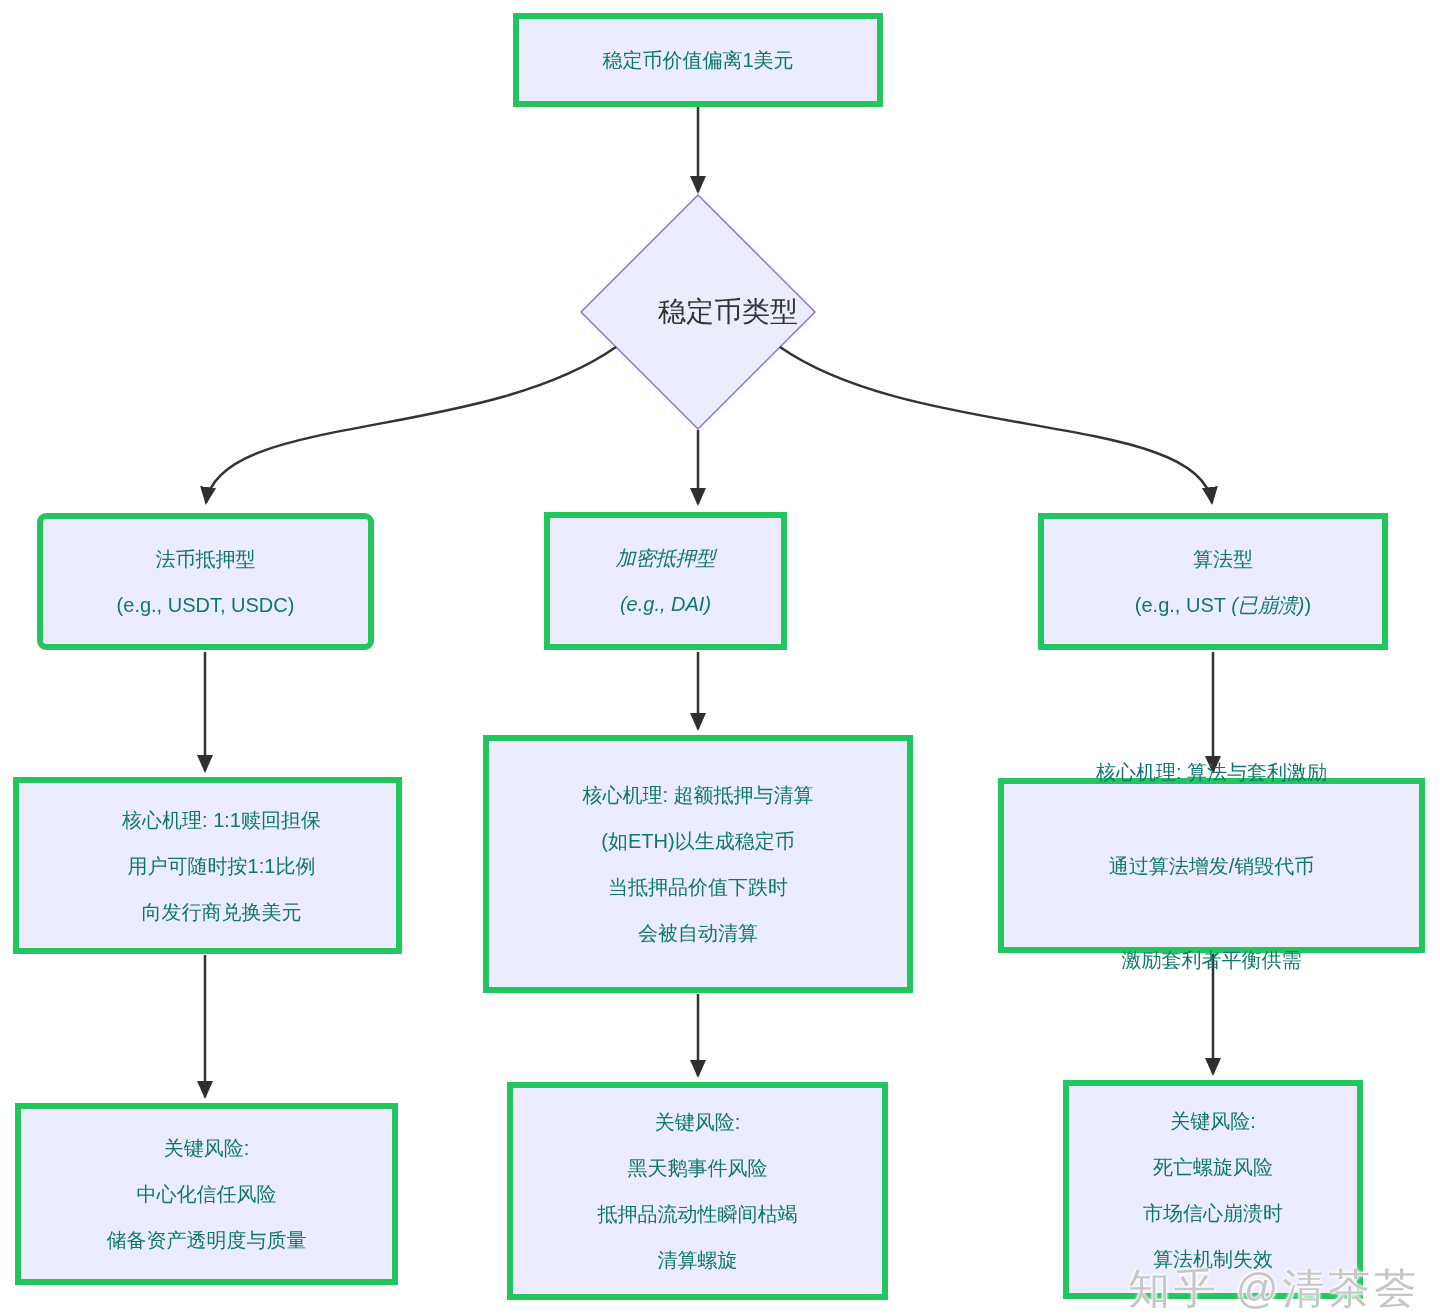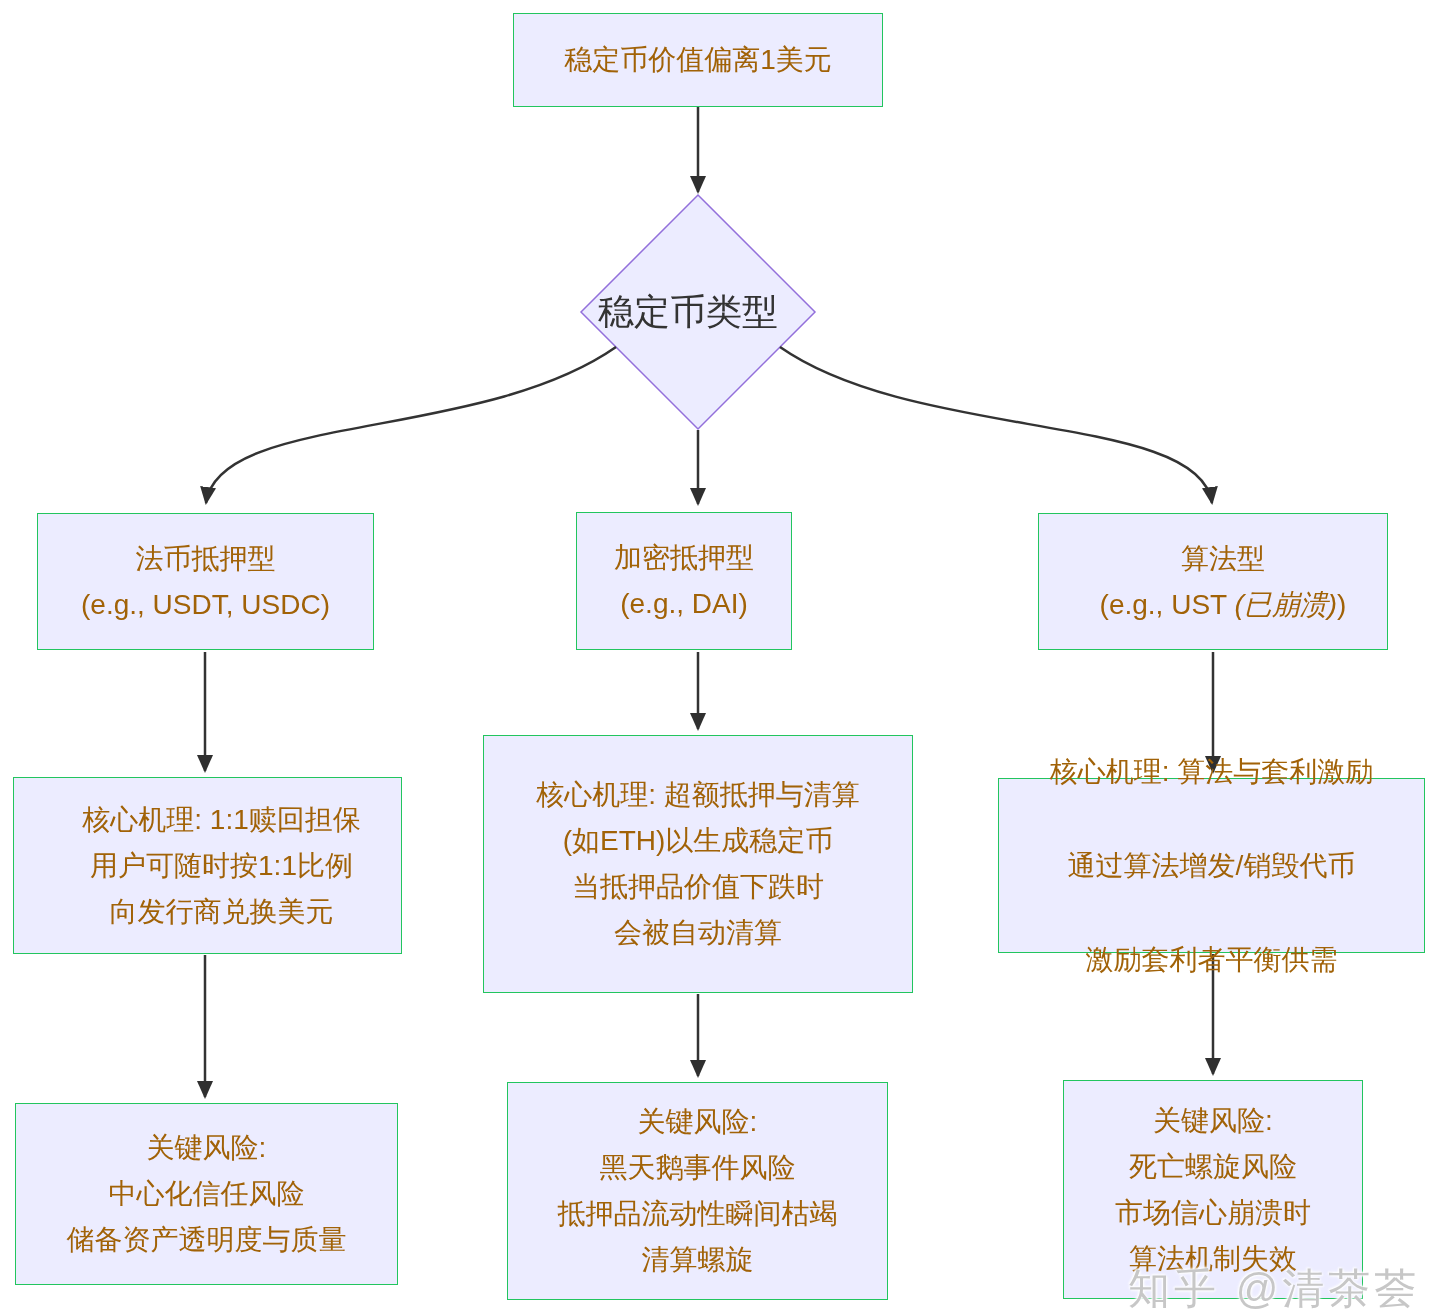--- a/index.html
+++ b/index.html
@@ -25,9 +25,9 @@
     position: absolute;
     box-sizing: border-box;
     background: #ECECFF;
-    border: 1px solid #22c55e;
-    color: #a16207;
-    font-size: 28px;
+    border: 6px solid #22c55e;
+    color: #0f766e;
+    font-size: 20px;
     line-height: 46px;
     text-align: center;
     display: flex;

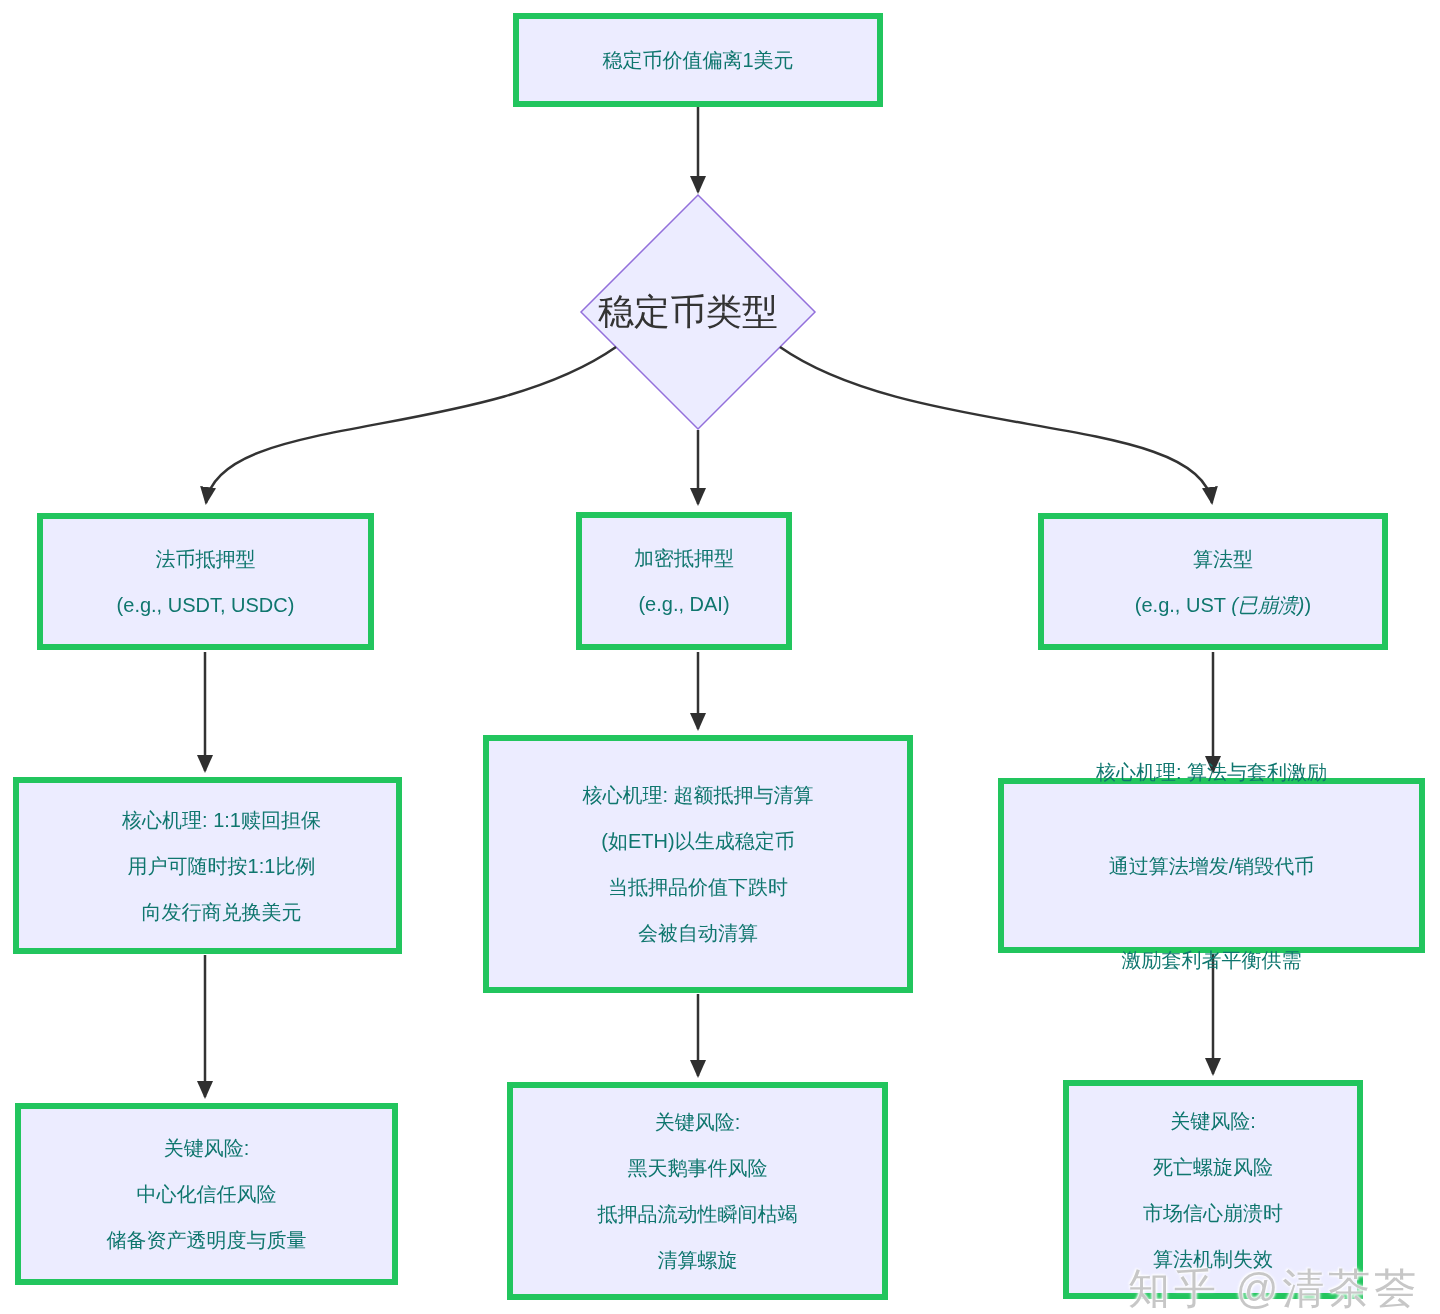--- a/index.html
+++ b/index.html
@@ -43,9 +43,9 @@
     position: absolute;
     box-sizing: border-box;
     color: #333333;
-    font-size: 36px;
+    font-size: 28px;
     line-height: 46px;
-    text-align: left;
+    text-align: right;
     z-index: 1;
     background: transparent;
     border: none;

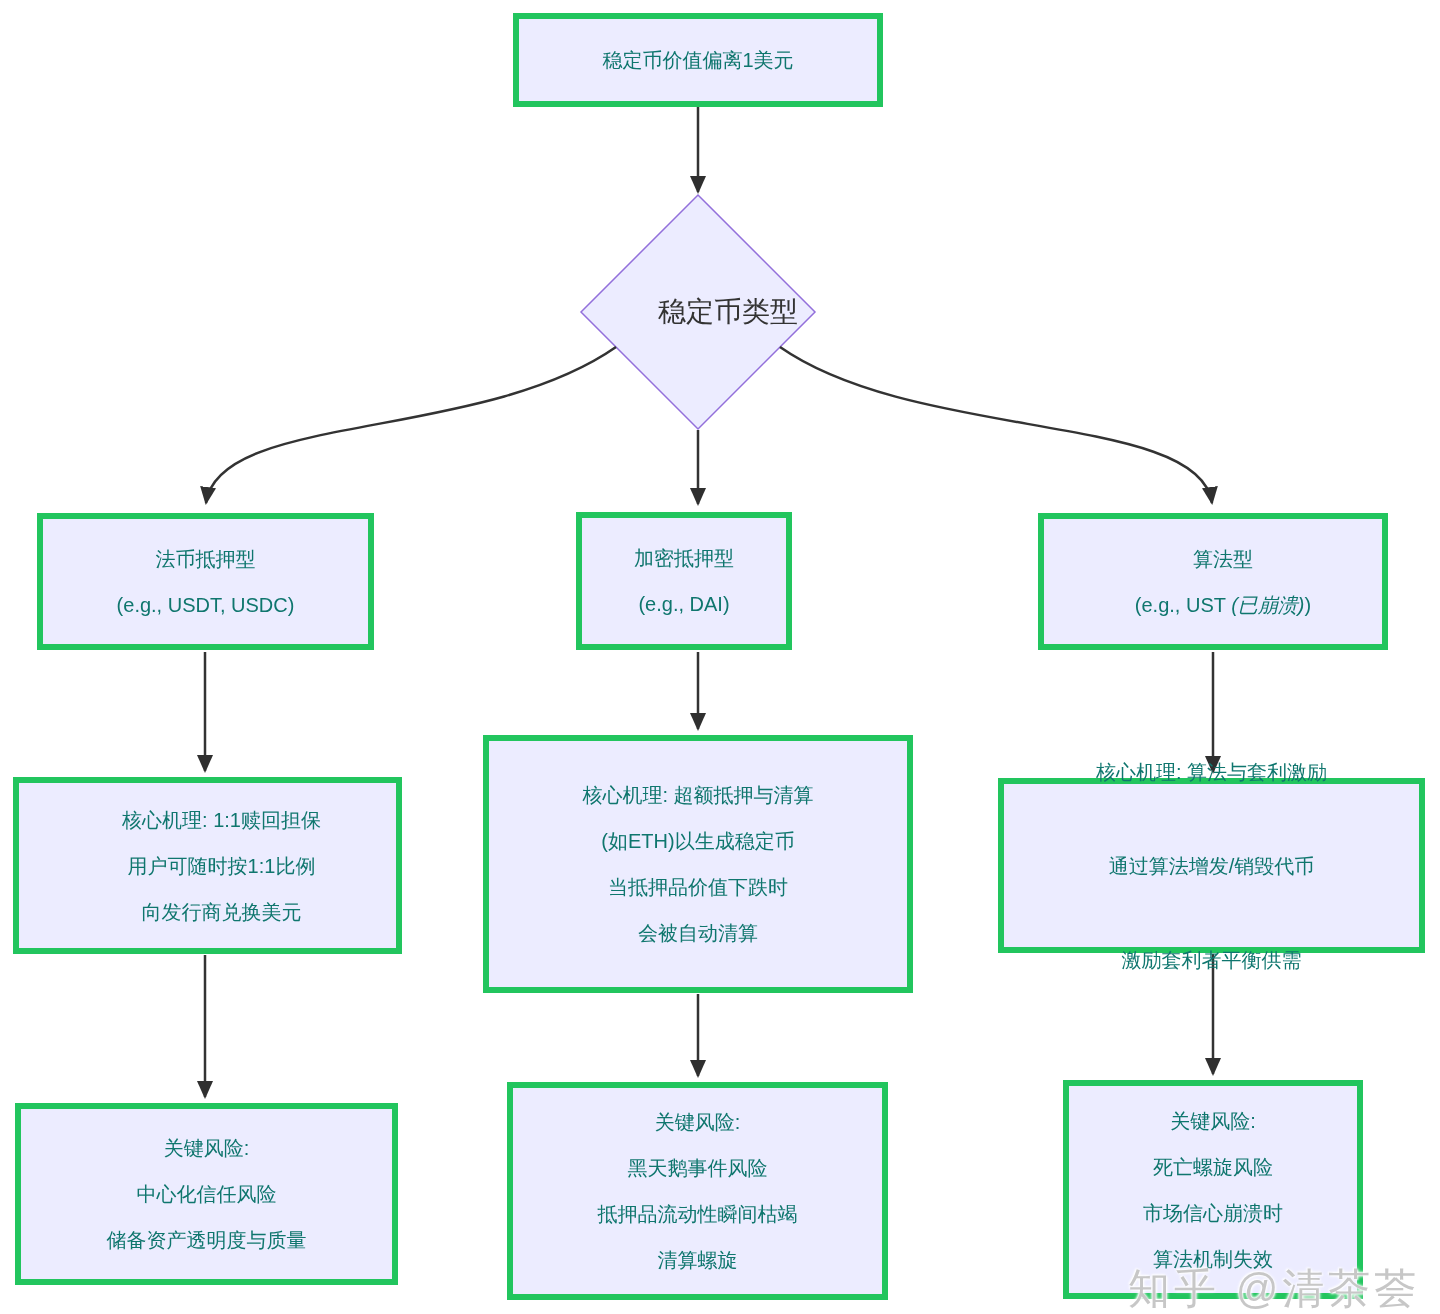--- a/index.html
+++ b/index.html
@@ -109,7 +109,7 @@
     <div class="line">稳定币类型</div>
   </div>
 
-  <div class="node" style="left:37px; top:513px; width:337px; height:137px;">
+  <div class="node" style="left:37px; top:513px; width:337px; height:137px;border-radius:9px;">
     <div class="line">法币抵押型</div>
     <div class="line">(e.g., USDT, USDC)</div>
   </div>

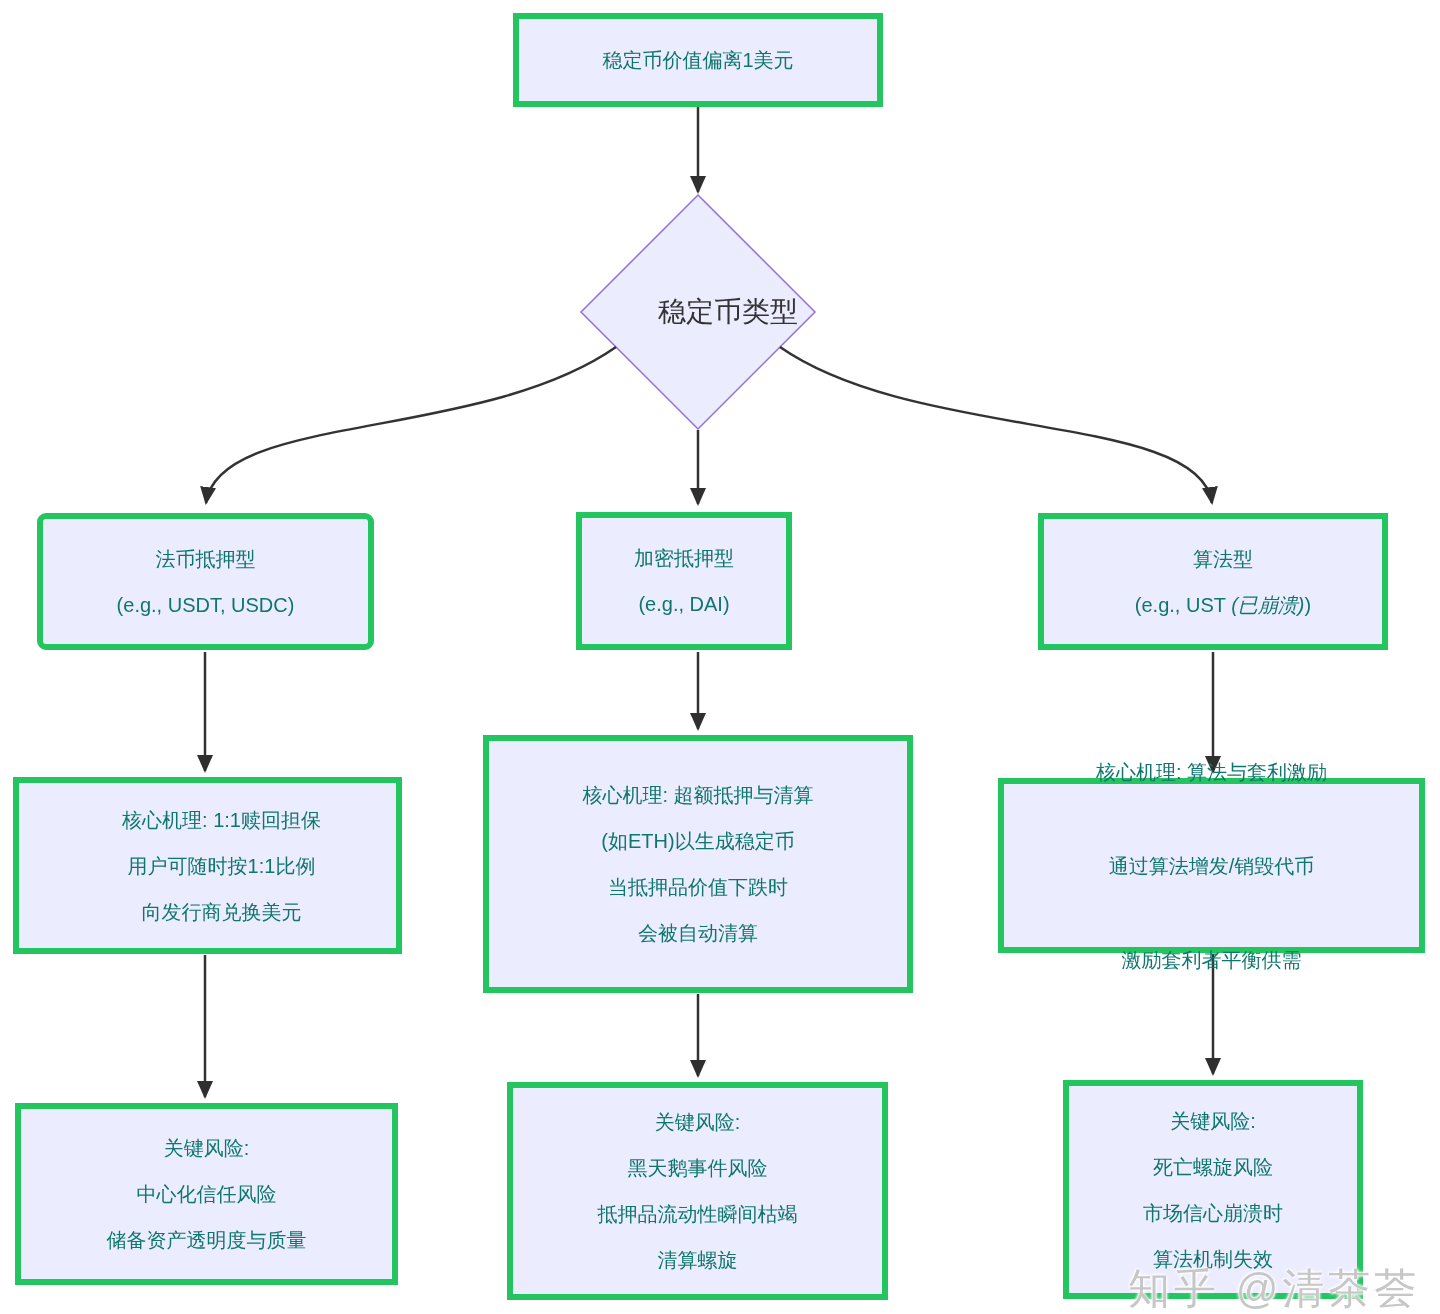--- a/index.html
+++ b/index.html
@@ -114,7 +114,7 @@
     <div class="line">(e.g., USDT, USDC)</div>
   </div>
 
-  <div class="node" style="left:576px; top:512px; width:216px; height:138px;">
+  <div class="node" style="left:544px; top:512px; width:243px; height:138px;font-style:italic;">
     <div class="line">加密抵押型</div>
     <div class="line">(e.g., DAI)</div>
   </div>

